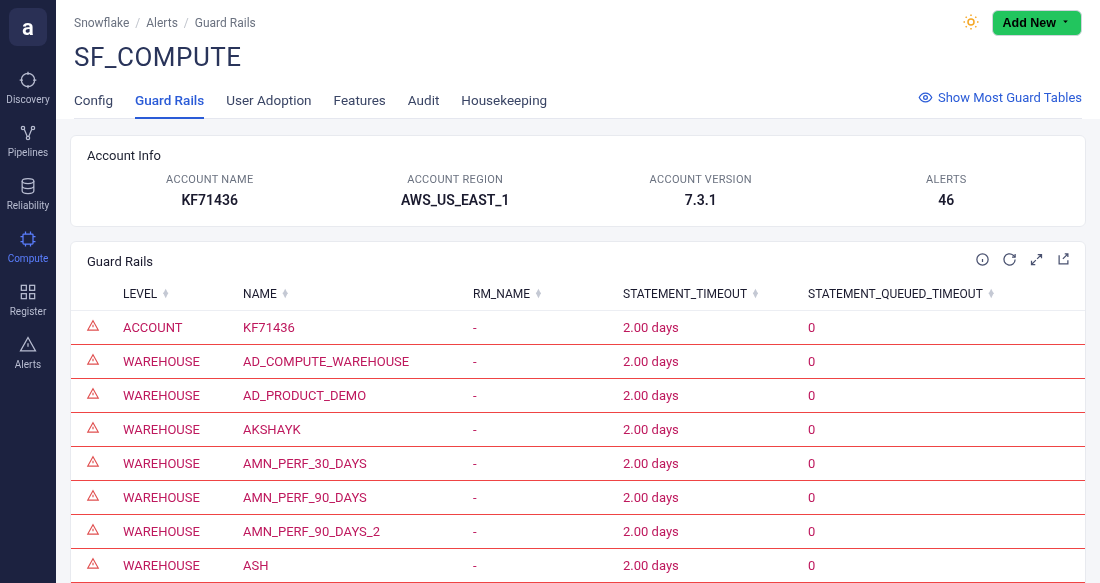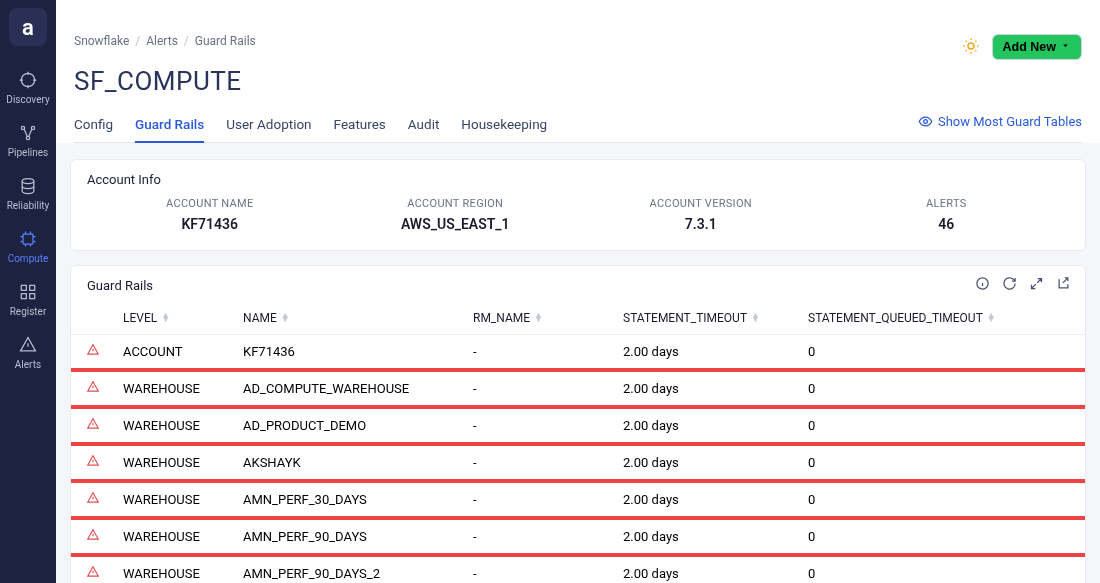--- a/index.html
+++ b/index.html
@@ -16,7 +16,7 @@
   
   .main { flex: 1; background: #f5f6f9; display: flex; flex-direction: column; overflow: hidden; }
   .topbar { background: #fff; padding: 10px 18px 0; }
-  .top-row { display: flex; justify-content: space-between; align-items: flex-start; margin-top: 24px; }
+  .top-row { display: flex; justify-content: space-between; align-items: center; }
   .crumbs { font-size: 12px; color: #6b7280; display: flex; gap: 6px; }
   .crumbs .sep { color: #c0c4cc; }
   .top-actions { display: flex; align-items: center; gap: 12px; }

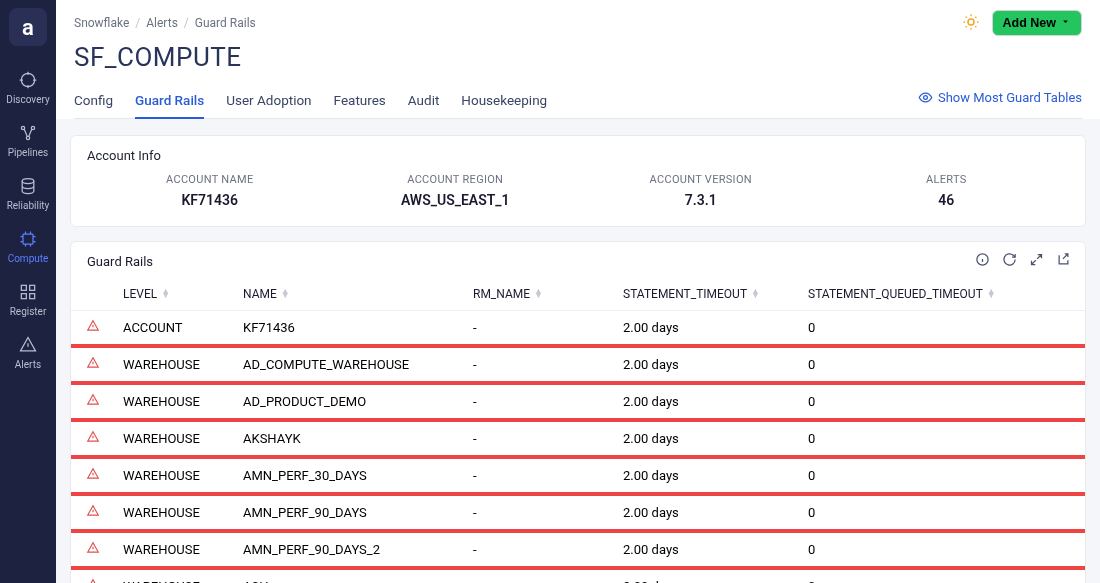--- a/index.html
+++ b/index.html
@@ -45,7 +45,7 @@
   table { width: 100%; border-collapse: collapse; table-layout: fixed; }
   thead th { text-align: left; font-size: 12px; font-weight: 400; color: #1a1a2e; padding: 9px 8px; border-bottom: 1px solid #eceef3; white-space: nowrap; }
   thead th .sort { color: #c5c9d4; font-size: 9px; margin-left: 4px; display: inline-block; line-height: 0.5; }
-  tbody td { font-size: 13px; padding: 8px; border-bottom: 4px solid #ef4444; color: #000000; white-space: nowrap; overflow: hidden; text-overflow: ellipsis; }
+  tbody td { font-size: 13px; padding: 8px; border-bottom: 1px solid #ef4444; color: #be185d; white-space: nowrap; overflow: hidden; text-overflow: ellipsis; }
   .warn { color: #e04f4f; }
   .col-icon { width: 44px; text-align: center; }
   .col-level { width: 120px; }

